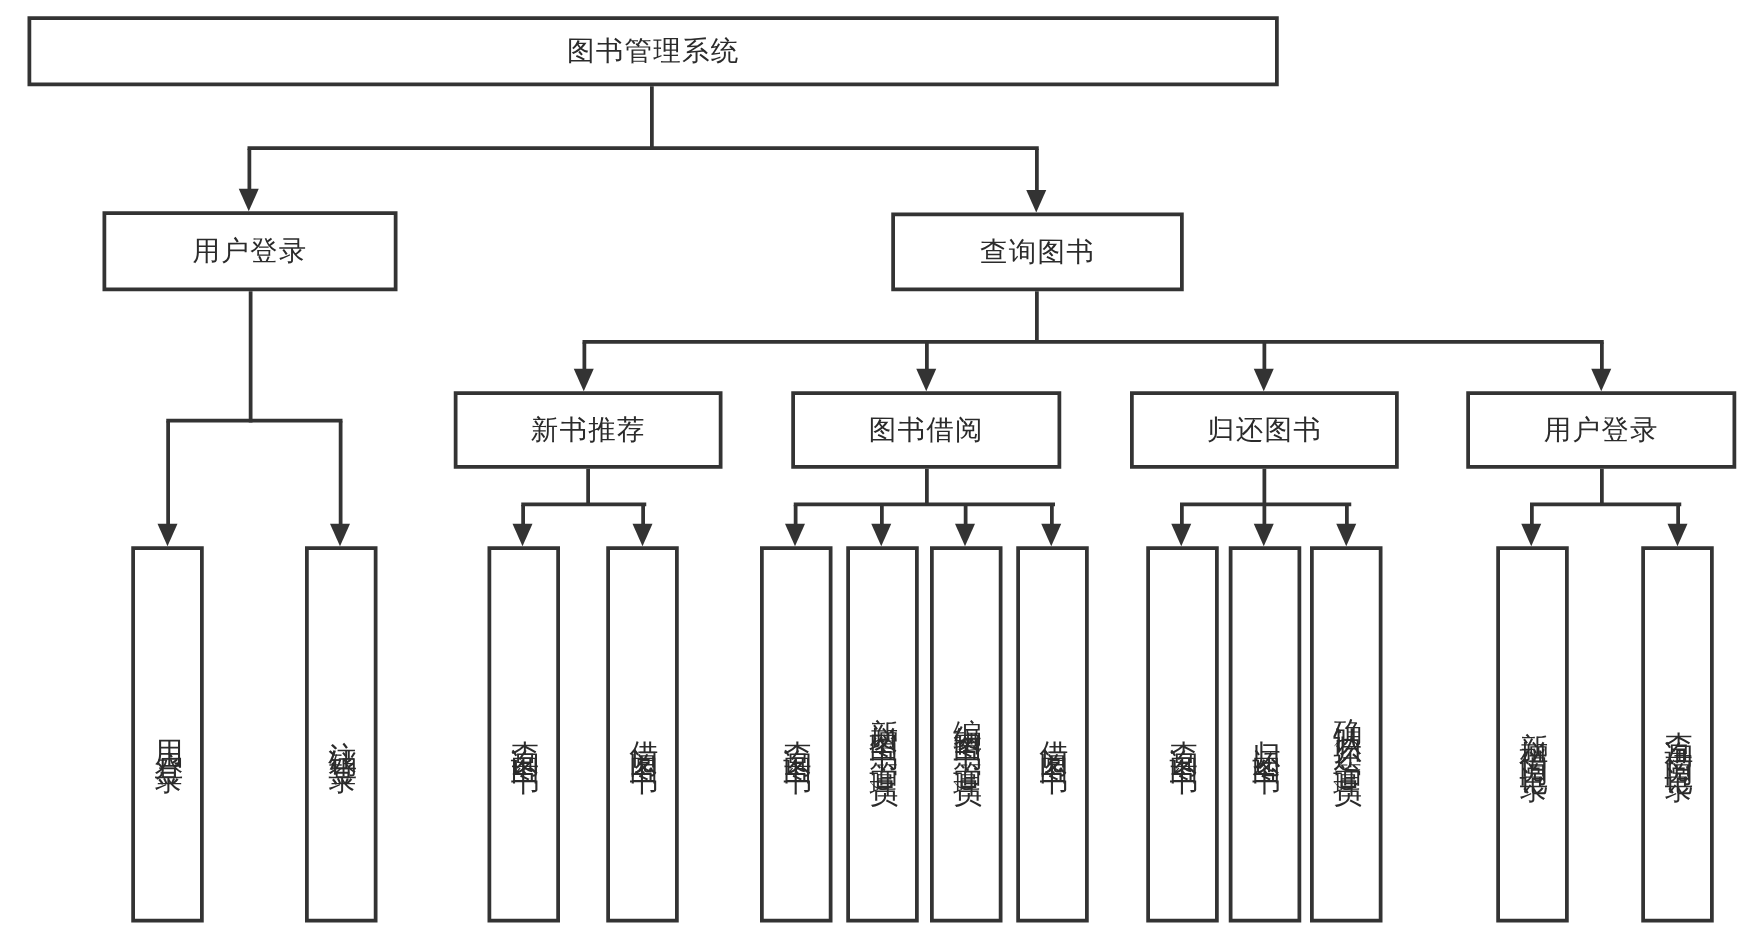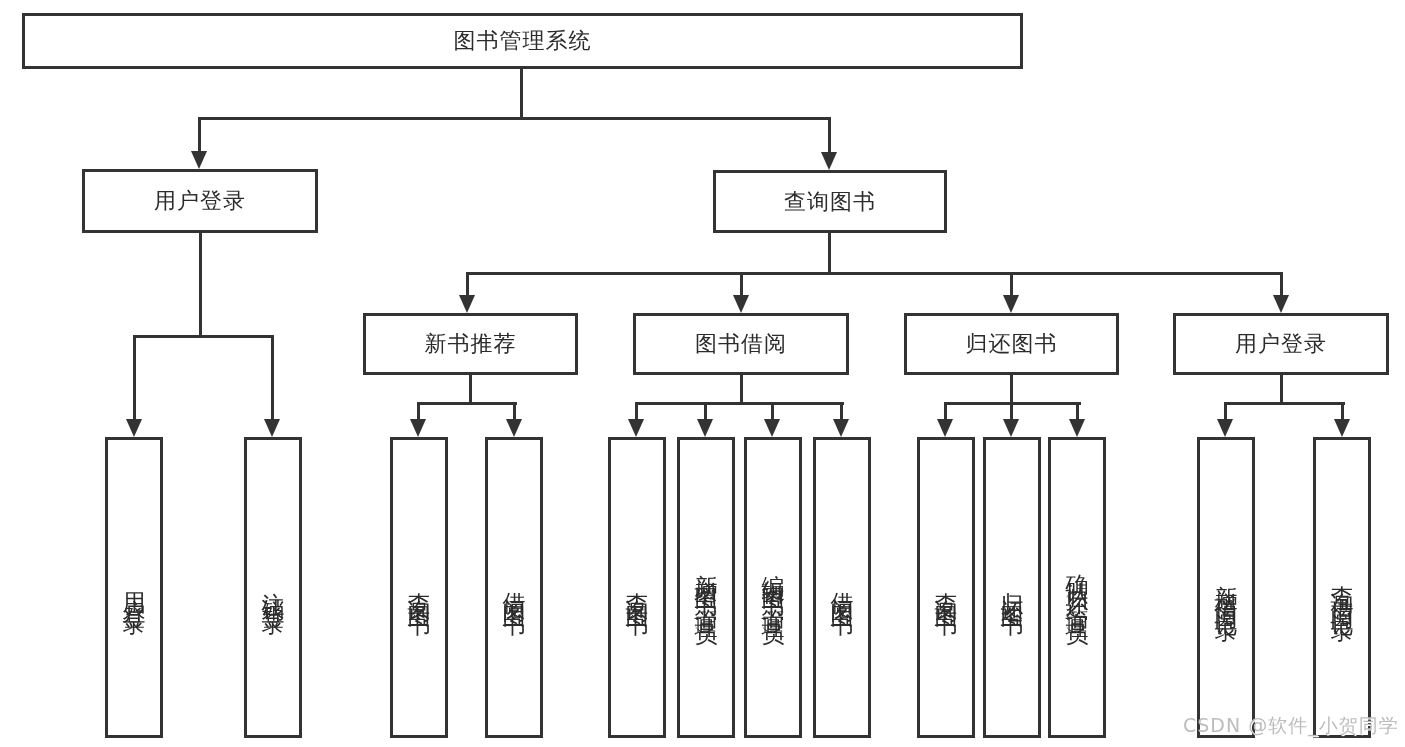--- a/index.html
+++ b/index.html
@@ -194,7 +194,6 @@
     <span>查询借阅记录</span>
   </div>
 
-  <div class="watermark">CSDN @软件_小贺同学</div>
 
 </div>
 

